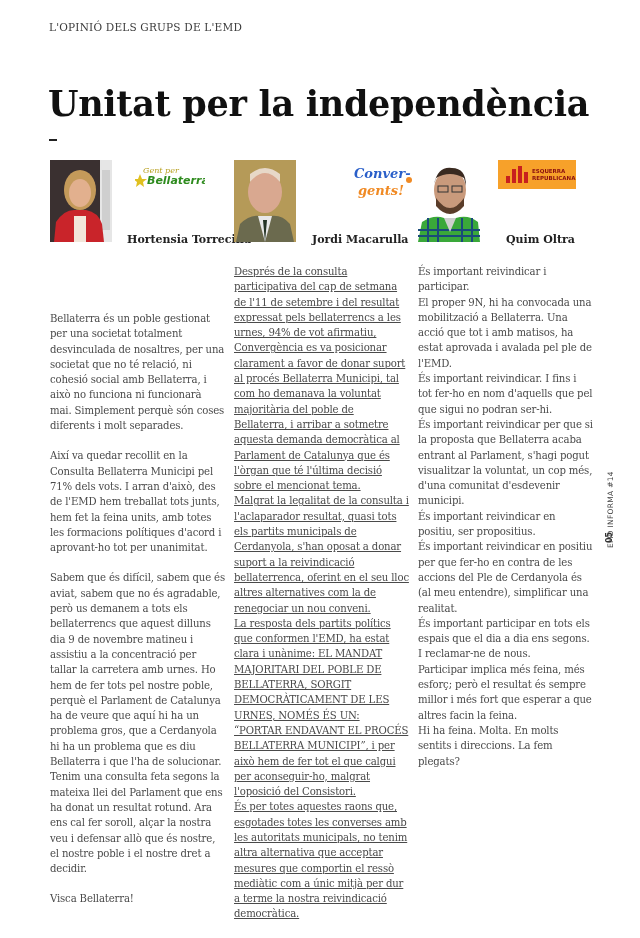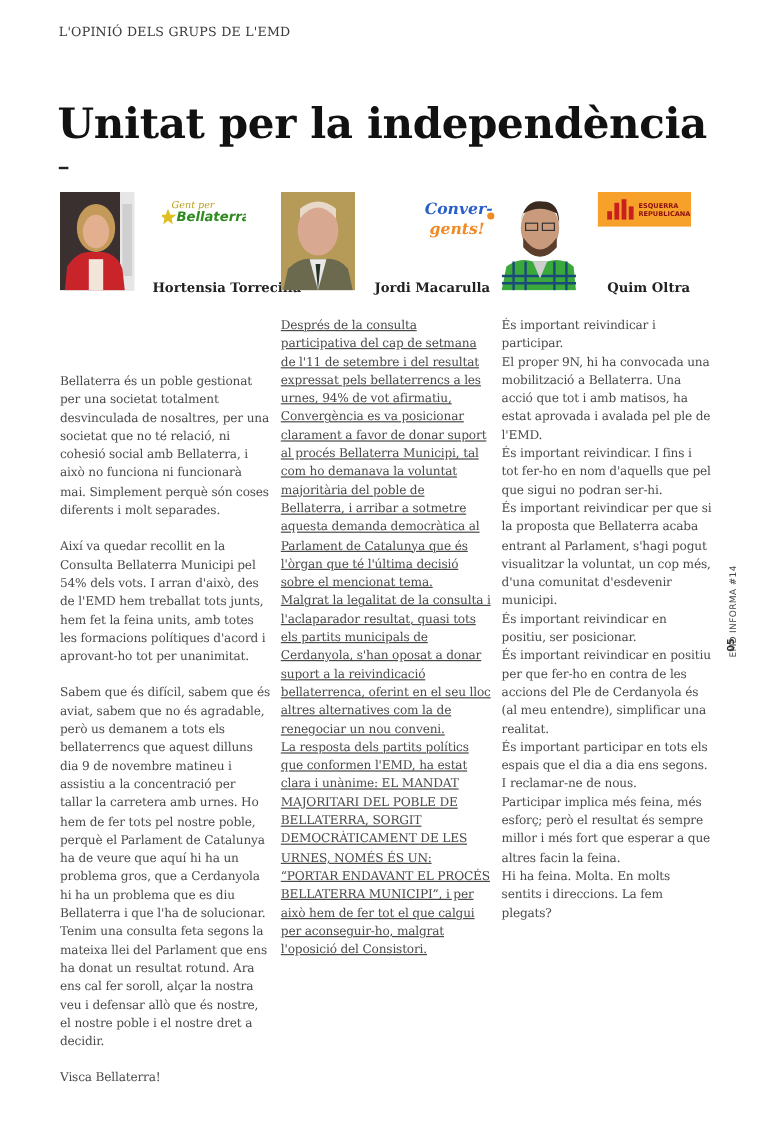--- a/index.html
+++ b/index.html
@@ -101,7 +101,7 @@
 
 <div class="column" style="left:50px;margin-top:47px;">
   <p>Bellaterra és un poble gestionat per una societat totalment desvinculada de nosaltres, per una societat que no té relació, ni cohesió social amb Bellaterra, i això no funciona ni funcionarà mai. Simplement perquè són coses diferents i molt separades.</p>
-  <p class="gap">Així va quedar recollit en la Consulta Bellaterra Municipi pel 54% dels vots. I arran d'això, des de l'EMD hem treballat tots junts, hem fet la feina units, amb totes les formacions polítiques d'acord i aprovant-ho tot per unanimitat.</p>
+  <p class="gap">Així va quedar recollit en la Consulta Bellaterra Municipi pel 71% dels vots. I arran d'això, des de l'EMD hem treballat tots junts, hem fet la feina units, amb totes les formacions polítiques d'acord i aprovant-ho tot per unanimitat.</p>
   <p class="gap">Sabem que és difícil, sabem que és aviat, sabem que no és agradable, però us demanem a tots els bellaterrencs que aquest dilluns dia 9 de novembre matineu i assistiu a la concentració per tallar la carretera amb urnes. Ho hem de fer tots pel nostre poble, perquè el Parlament de Catalunya ha de veure que aquí hi ha un problema gros, que a Cerdanyola hi ha un problema que es diu Bellaterra i que l'ha de solucionar. Tenim una consulta feta segons la mateixa llei del Parlament que ens ha donat un resultat rotund. Ara ens cal fer soroll, alçar la nostra veu i defensar allò que és nostre, el nostre poble i el nostre dret a decidir.</p>
   <p class="gap">Visca Bellaterra!</p>
 </div>

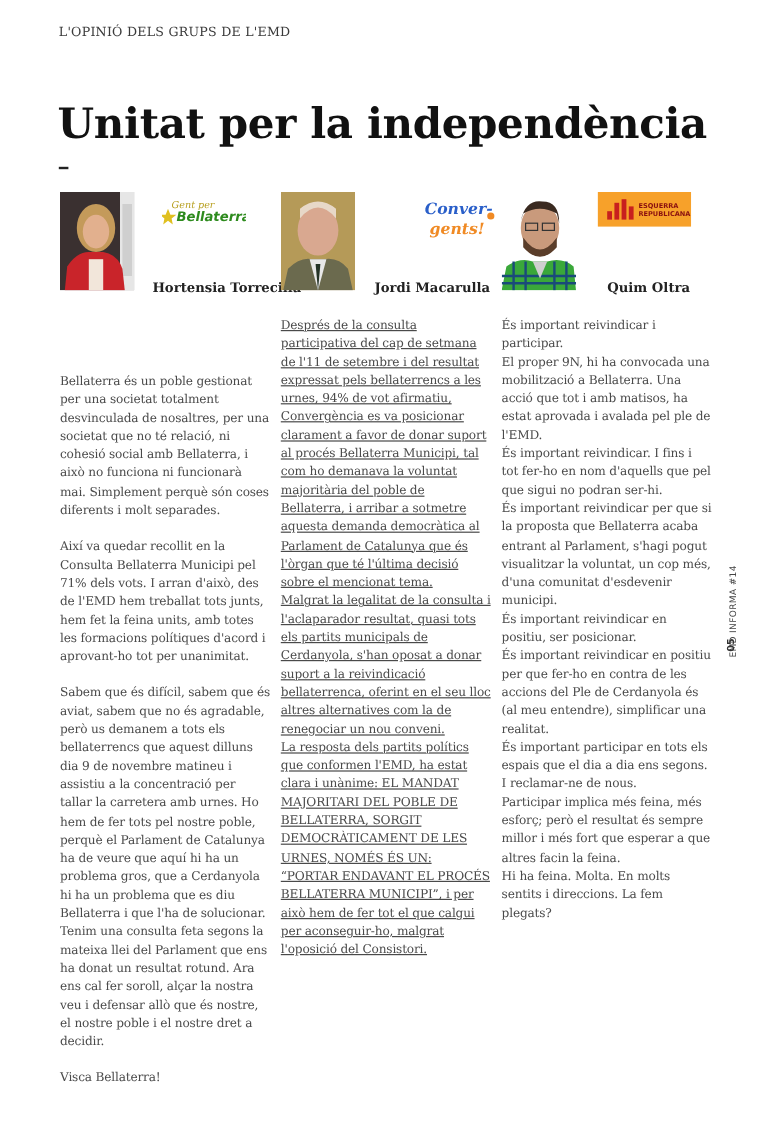--- a/index.html
+++ b/index.html
@@ -117,7 +117,7 @@
   <p>El proper 9N, hi ha convocada una mobilització a Bellaterra. Una acció que tot i amb matisos, ha estat aprovada i avalada pel ple de l'EMD.</p>
   <p>És important reivindicar. I fins i tot fer-ho en nom d'aquells que pel que sigui no podran ser-hi.</p>
   <p>És important reivindicar per que si la proposta que Bellaterra acaba entrant al Parlament, s'hagi pogut visualitzar la voluntat, un cop més, d'una comunitat d'esdevenir municipi.</p>
-  <p>És important reivindicar en positiu, ser posicionar.</p>
+  <p>És important reivindicar en positiu, ser propositius.</p>
   <p>És important reivindicar en positiu per que fer-ho en contra de les accions del Ple de Cerdanyola és (al meu entendre), simplificar una realitat.</p>
   <p>És important participar en tots els espais que el dia a dia ens segons. I reclamar-ne de nous.</p>
   <p>Participar implica més feina, més esforç; però el resultat és sempre millor i més fort que esperar a que altres facin la feina.</p>

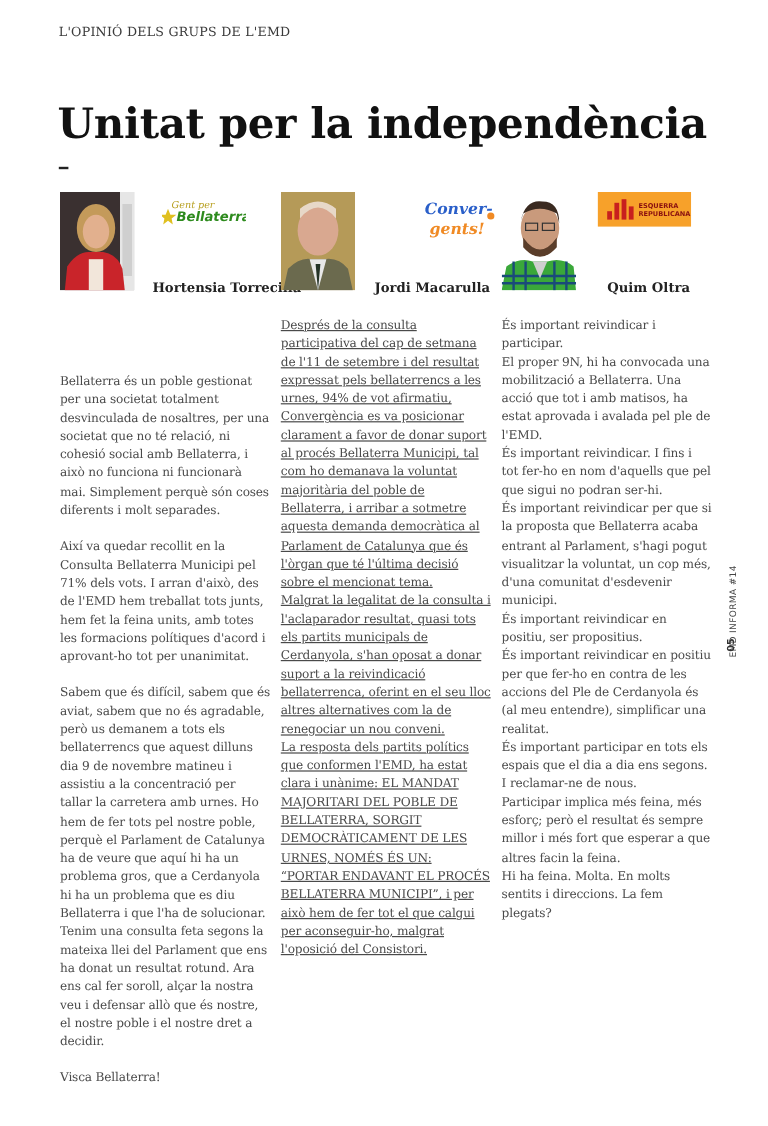--- a/index.html
+++ b/index.html
@@ -110,6 +110,7 @@
   <p>Després de la consulta participativa del cap de setmana de l'11 de setembre i del resultat expressat pels bellaterrencs a les urnes, 94% de vot afirmatiu, Convergència es va posicionar clarament a favor de donar suport al procés Bellaterra Municipi, tal com ho demanava la voluntat majoritària del poble de Bellaterra, i arribar a sotmetre aquesta demanda democràtica al Parlament de Catalunya que és l'òrgan que té l'última decisió sobre el mencionat tema.</p>
   <p>Malgrat la legalitat de la consulta i l'aclaparador resultat, quasi tots els partits municipals de Cerdanyola, s'han oposat a donar suport a la reivindicació bellaterrenca, oferint en el seu lloc altres alternatives com la de renegociar un nou conveni.</p>
   <p>La resposta dels partits polítics que conformen l'EMD, ha estat clara i unànime: EL MANDAT MAJORITARI DEL POBLE DE BELLATERRA, SORGIT DEMOCRÀTICAMENT DE LES URNES, NOMÉS ÉS UN: “PORTAR ENDAVANT EL PROCÉS BELLATERRA MUNICIPI”, i per això hem de fer tot el que calgui per aconseguir-ho, malgrat l'oposició del Consistori.</p>
+  <p>És per totes aquestes raons que, esgotades totes les converses amb les autoritats municipals, no tenim altra alternativa que acceptar mesures que comportin el ressò mediàtic com a únic mitjà per dur a terme la nostra reivindicació democràtica.</p>
 </div>
 
 <div class="column" style="left:418px;">

